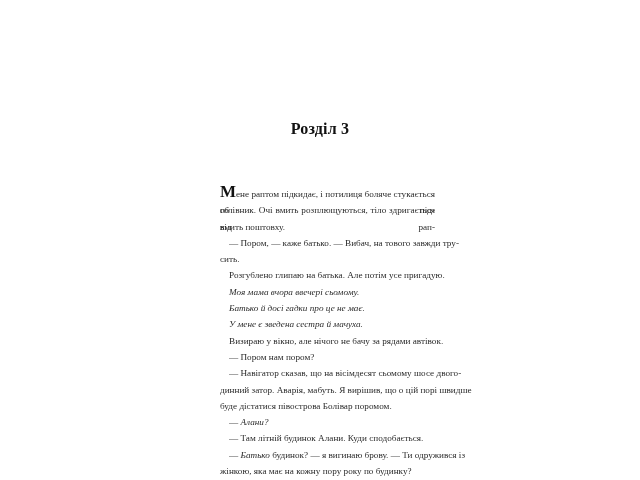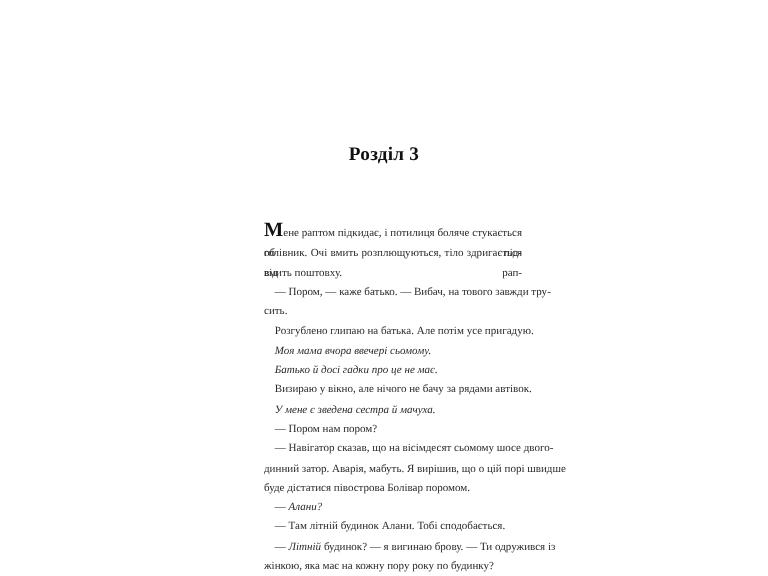--- a/index.html
+++ b/index.html
@@ -33,8 +33,8 @@
     <div class="line indent">Розгублено глипаю на батька. Але потім усе пригадую.</div>
     <div class="line indent italic">Моя мама вчора ввечері сьомому.</div>
     <div class="line indent italic">Батько й досі гадки про це не має.</div>
+    <div class="line indent italic">У мене є зведена сестра й мачуха.</div>
     <div class="line indent">Визираю у вікно, але нічого не бачу за рядами автівок.</div>
-    <div class="line indent italic">У мене є зведена сестра й мачуха.</div>
     <div class="line indent">— Пором нам пором?</div>
     <div class="line indent">— Навігатор сказав, що на вісімдесят сьомому шосе двого-</div>
     <div class="line">динний затор. Аварія, мабуть. Я вирішив, що о цій порі швидше</div>

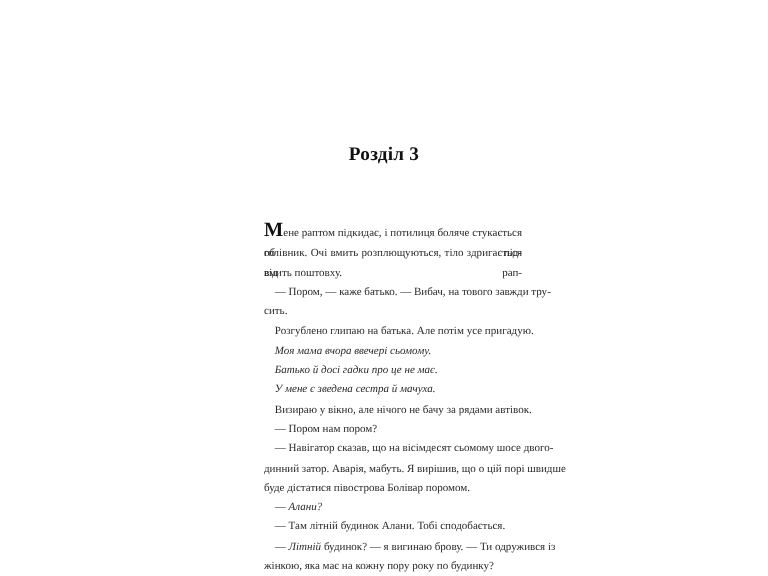--- a/index.html
+++ b/index.html
@@ -40,7 +40,7 @@
     <div class="line">динний затор. Аварія, мабуть. Я вирішив, що о цій порі швидше</div>
     <div class="line">буде дістатися півострова Болівар поромом.</div>
     <div class="line indent">— <span class="italic">Алани?</span></div>
-    <div class="line indent">— Там літній будинок Алани. Тобі сподобається.</div>
+    <div class="line indent">— Там літній будинок Алани. Куди сподобається.</div>
     <div class="line indent">— <span class="italic">Літній</span> будинок? — я вигинаю брову. — Ти одружився із</div>
     <div class="line">жінкою, яка має на кожну пору року по будинку?</div>
     <div class="line indent">Батько хихоче, але мені не до жартів.</div>

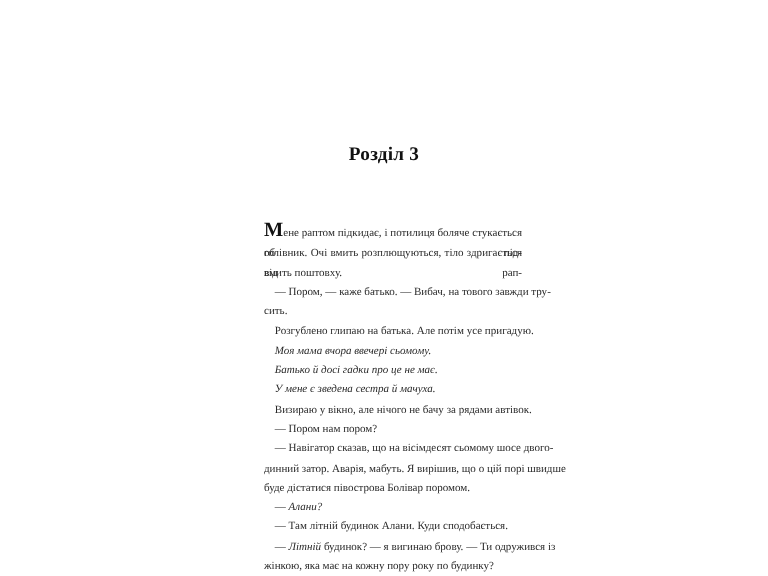--- a/index.html
+++ b/index.html
@@ -41,7 +41,7 @@
     <div class="line">буде дістатися півострова Болівар поромом.</div>
     <div class="line indent">— <span class="italic">Алани?</span></div>
     <div class="line indent">— Там літній будинок Алани. Куди сподобається.</div>
-    <div class="line indent">— <span class="italic">Літній</span> будинок? — я вигинаю брову. — Ти одружився із</div>
+    <div class="line indent">— <span class="italic">Батько</span> будинок? — я вигинаю брову. — Ти одружився із</div>
     <div class="line">жінкою, яка має на кожну пору року по будинку?</div>
     <div class="line indent">Батько хихоче, але мені не до жартів.</div>
   </div>

